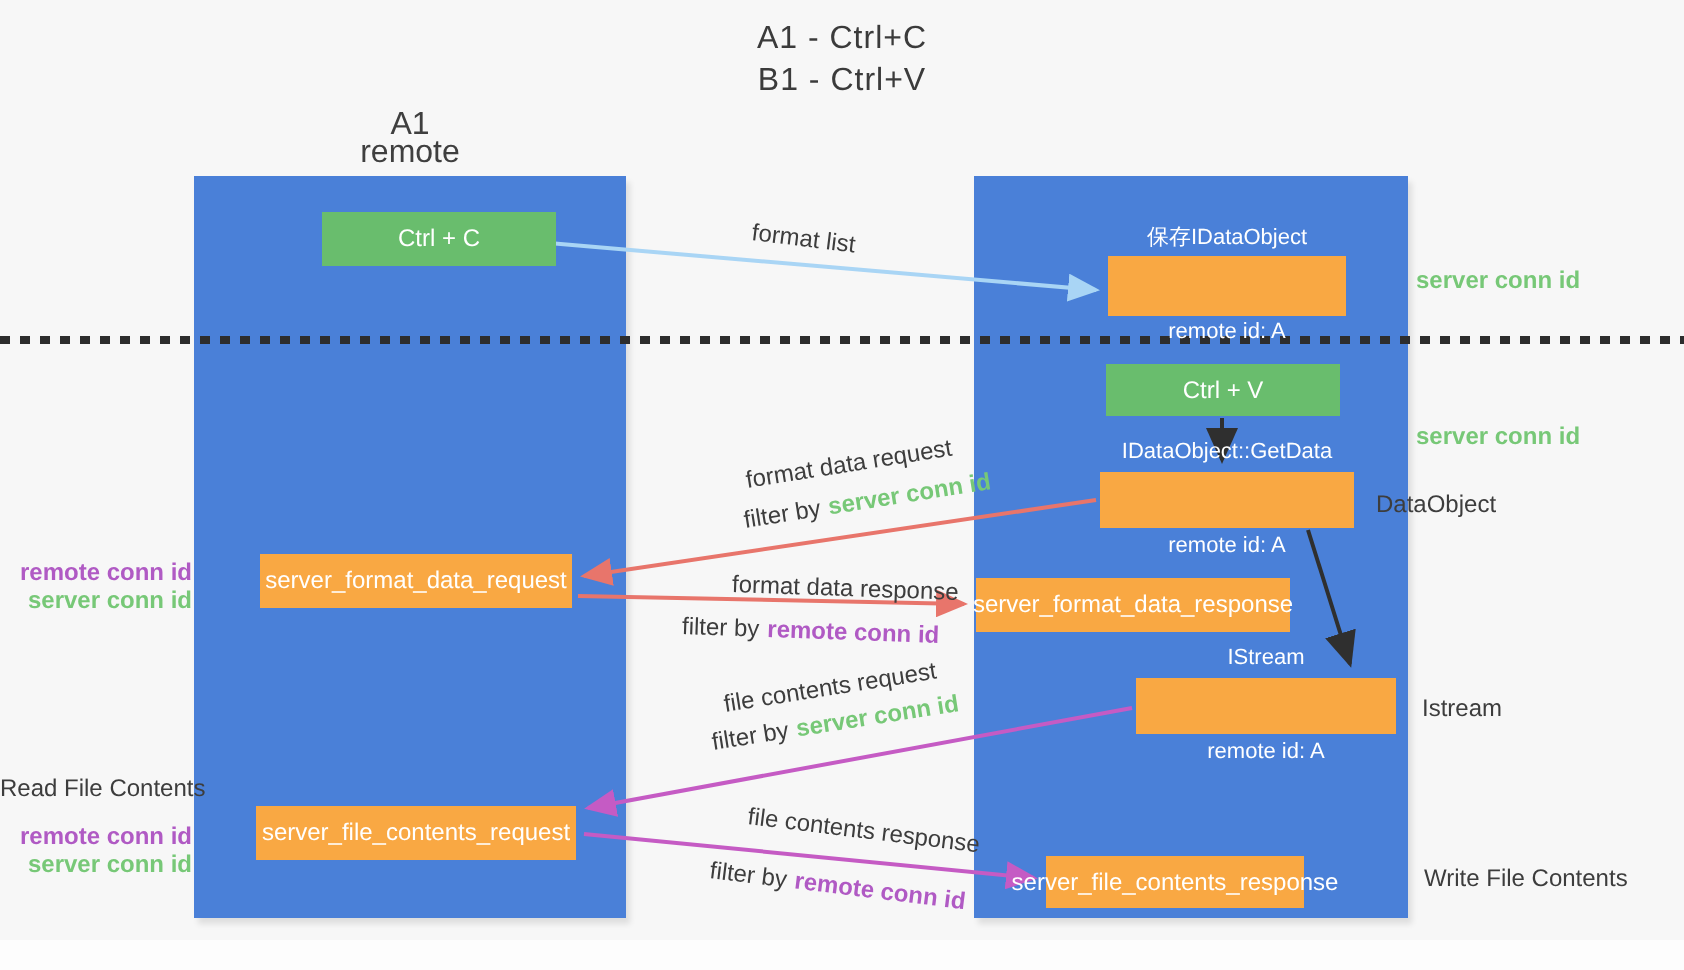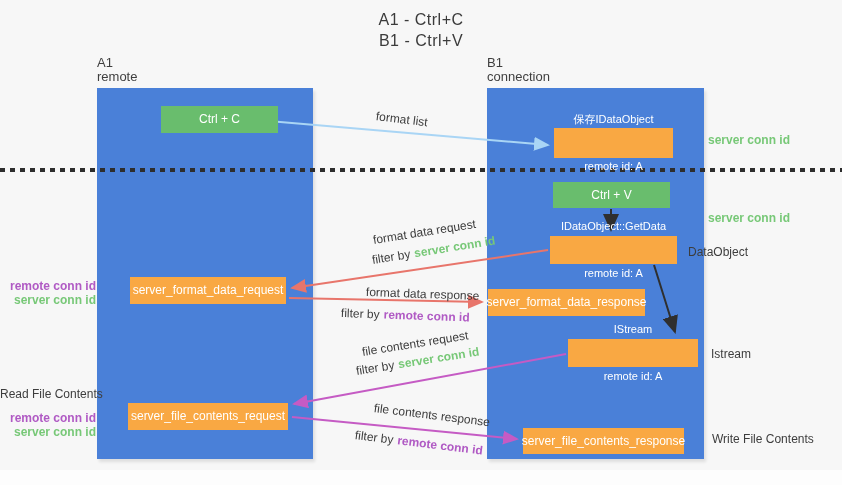--- a/index.html
+++ b/index.html
@@ -10,7 +10,7 @@
   .title{position:absolute;left:0;top:9px;width:842px;text-align:center;
          font-size:16px;line-height:21px;color:#3b3b3b;letter-spacing:.5px;}
 
-  .col-header{position:absolute;top:56px;font-size:13px;line-height:14px;color:#3f3f3f;}
+  .col-header{position:absolute;top:56px;text-align:center;font-size:16px;line-height:14px;color:#3f3f3f;}
   .col-header.a1{left:97px;width:216px;}
   .col-header.b1{left:487px;width:217px;}
 

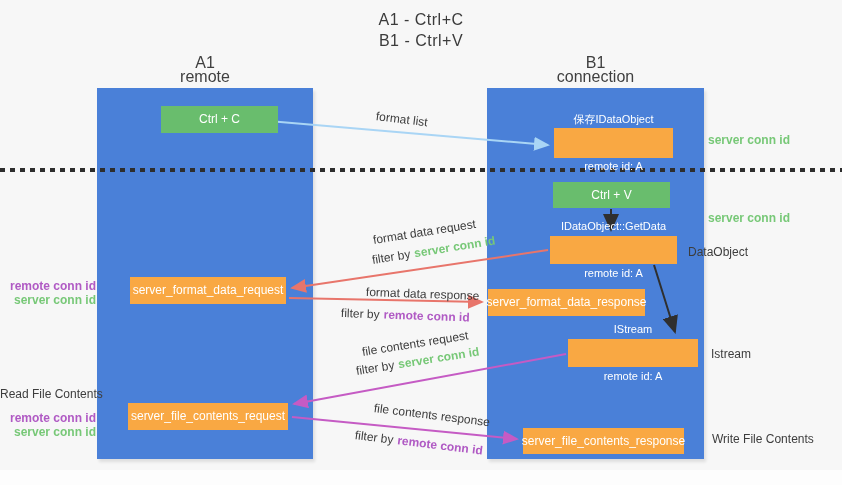--- a/index.html
+++ b/index.html
@@ -54,10 +54,6 @@
   <div class="col-header a1">
     <div>A1</div>
     <div>remote</div>
-  </div>
-  <div class="col-header b1">
-    <div>B1</div>
-    <div>connection</div>
   </div>
 
   <div class="lifeline a1"></div>

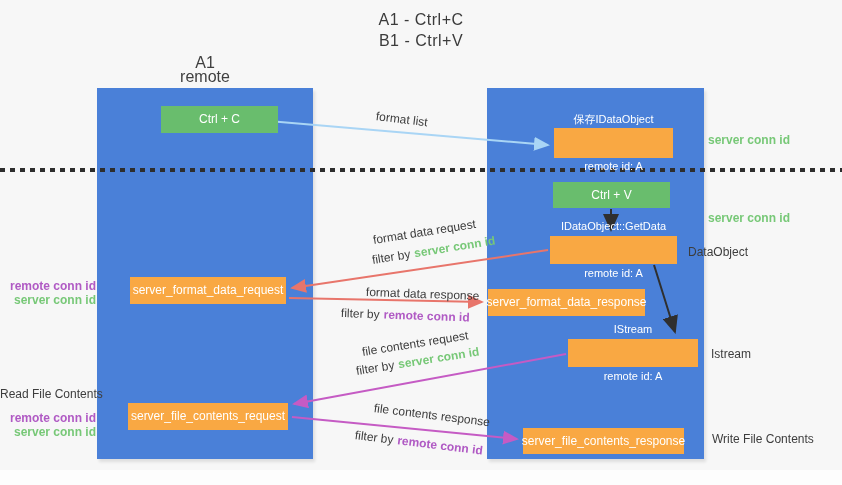--- a/index.html
+++ b/index.html
@@ -110,7 +110,7 @@
 
   <div class="box orange single" style="left:128px;top:403px;width:160px;height:27px;">server_file_contents_request</div>
 
-  <div class="box orange single" style="left:523px;top:428px;width:161px;height:26px;">server_file_contents_response</div>
+  <div class="box orange single" style="left:523px;top:428px;width:129px;height:26px;">server_file_contents_response</div>
 
   <div class="lbl rot" style="left:376px;top:109px;transform:rotate(7deg);">format list</div>
 

